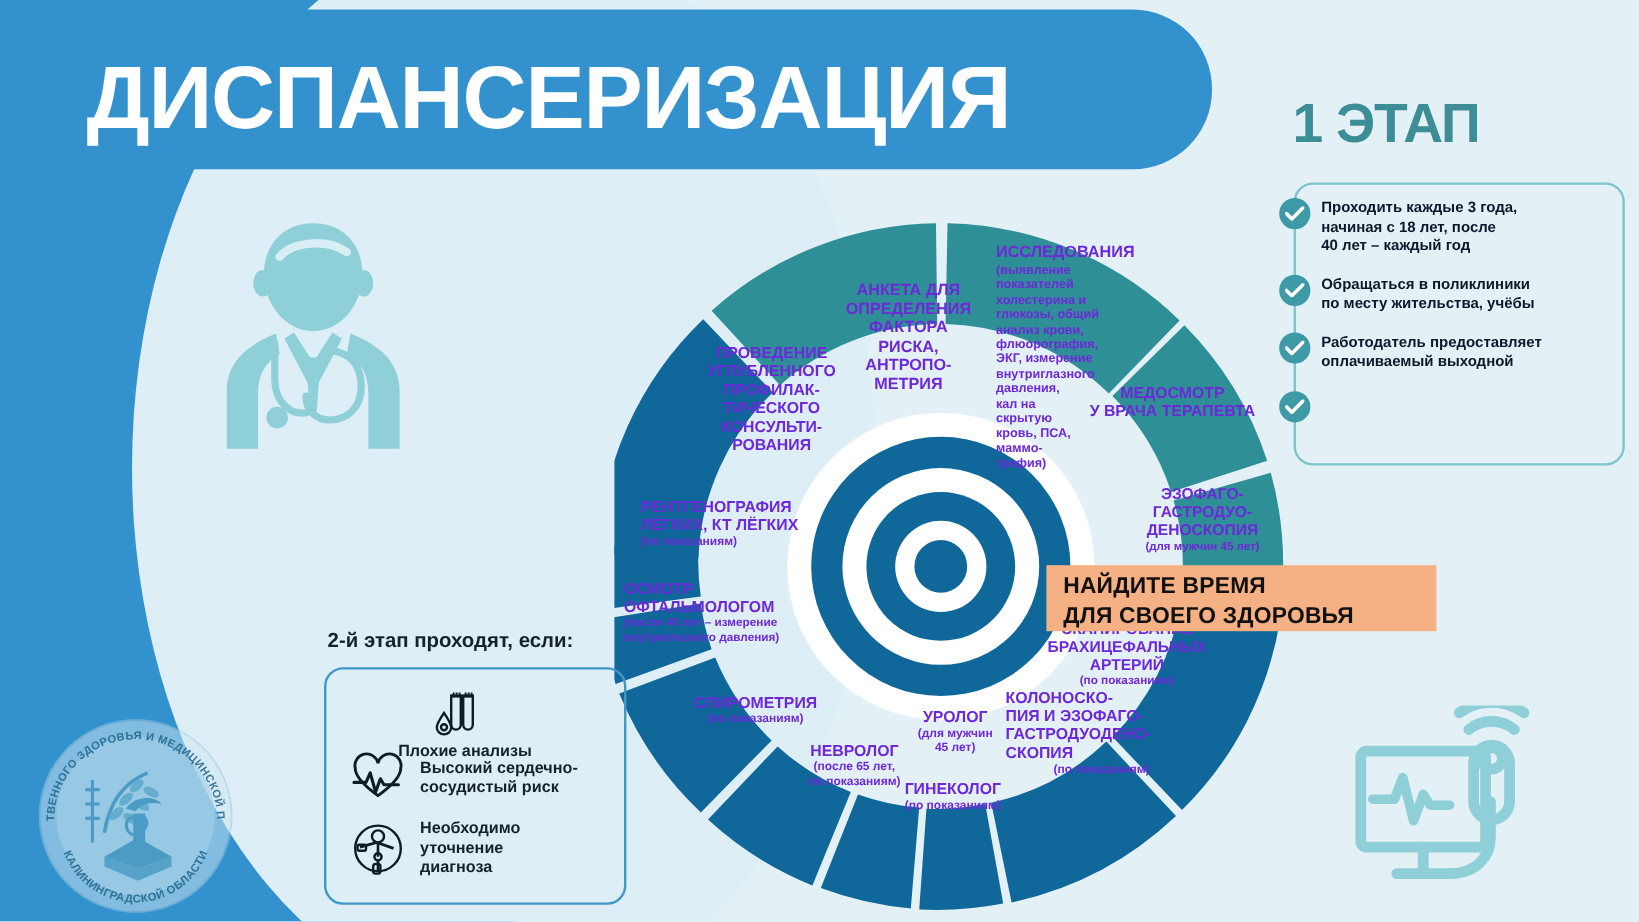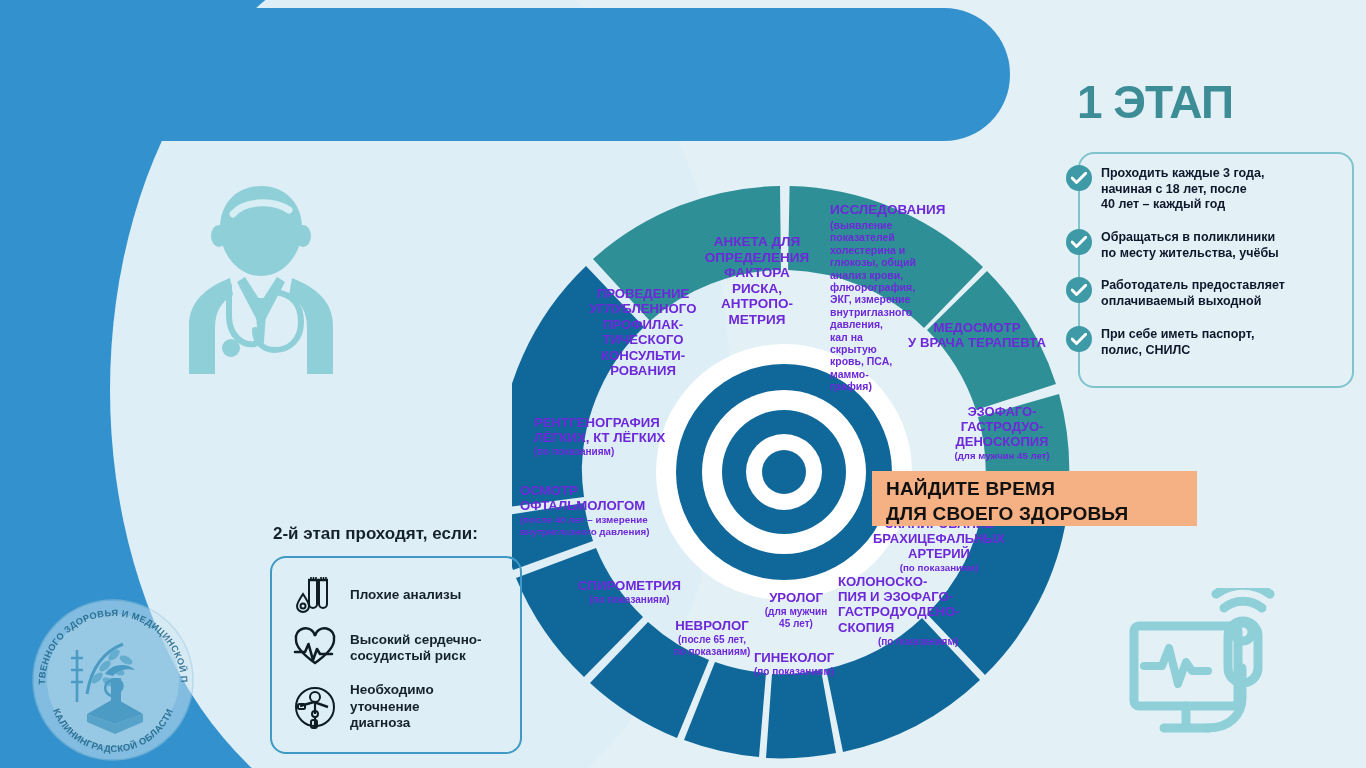--- a/index.html
+++ b/index.html
@@ -115,6 +115,7 @@
   <div class="bg-blue-left"></div>
 
   <div class="header-bar"></div>
+  <div class="header-title">ДИСПАНСЕРИЗАЦИЯ</div>
 
   <div class="doctor-icon">
     <svg width="172" height="200" viewBox="0 0 172 200" fill="none">

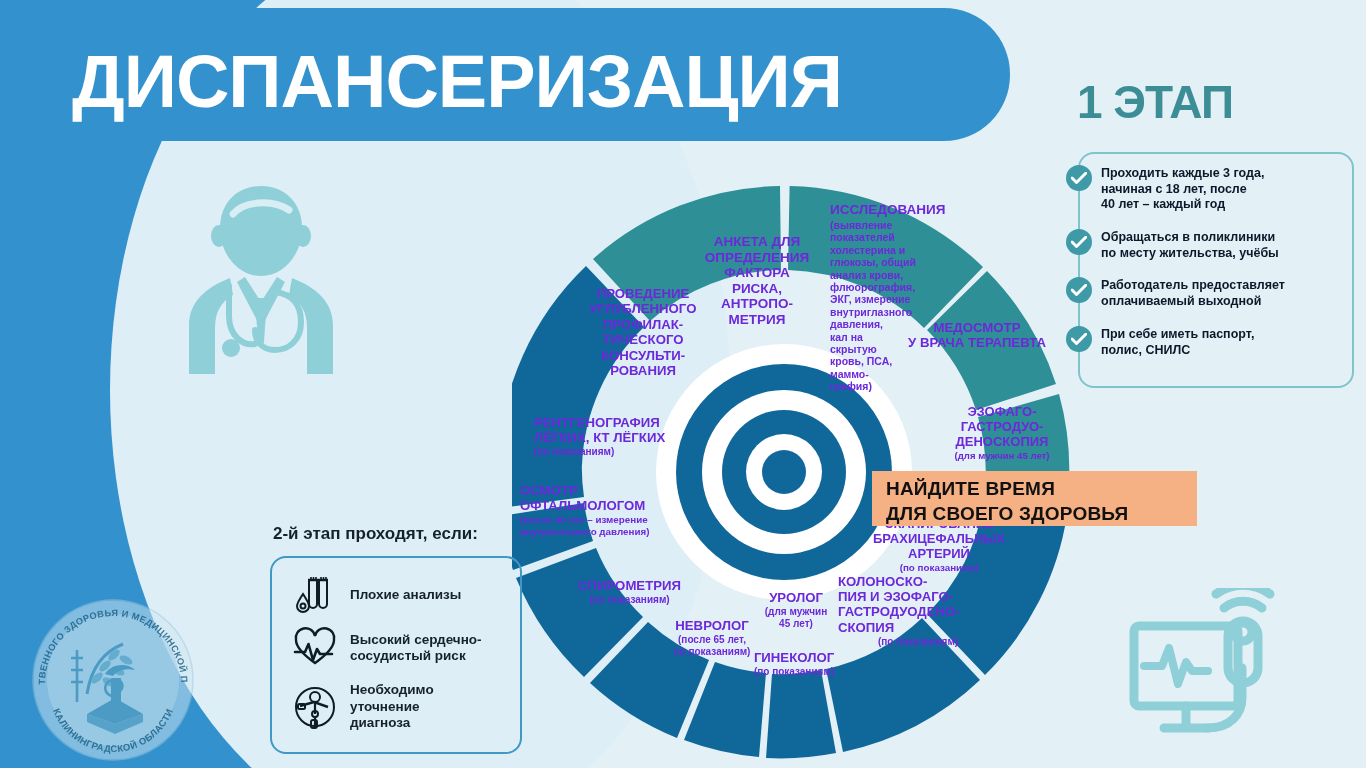--- a/index.html
+++ b/index.html
@@ -173,8 +173,6 @@
           <path d="M1 6 L5.5 10.5 L15 1" stroke="#fff" stroke-width="3" fill="none" stroke-linecap="round" stroke-linejoin="round"></path>
         </svg>
     </span>
-    <span class="s1-text">При себе иметь паспорт,
-полис, СНИЛС</span>
   </div>
 
   <div class="stage2-sub">2-й этап проходят, если:</div>

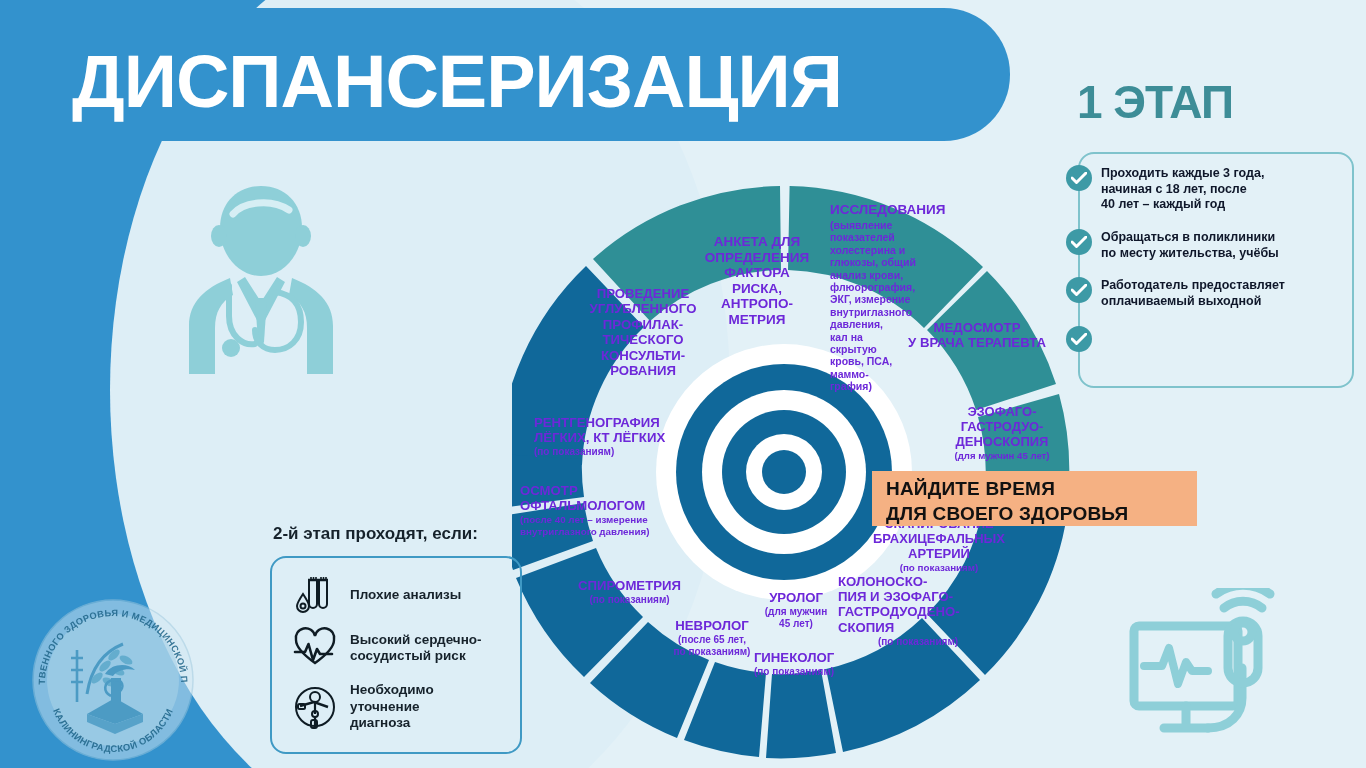--- a/index.html
+++ b/index.html
@@ -178,7 +178,7 @@
   <div class="stage2-sub">2-й этап проходят, если:</div>
   <div class="stage2-box"></div>
 
-  <div class="s2-item" style="left:292px;top:572px;width:215px;">
+  <div class="s2-item" style="left:280px;top:572px;width:215px;flex-direction:column;">
     <span class="s2-ico">
       <svg width="46" height="46" viewBox="0 0 46 46" fill="none" stroke="#0f1c24" stroke-width="2">
         <path d="M17 8 h8 v24 a4 4 0 0 1 -8 0 z"></path>

